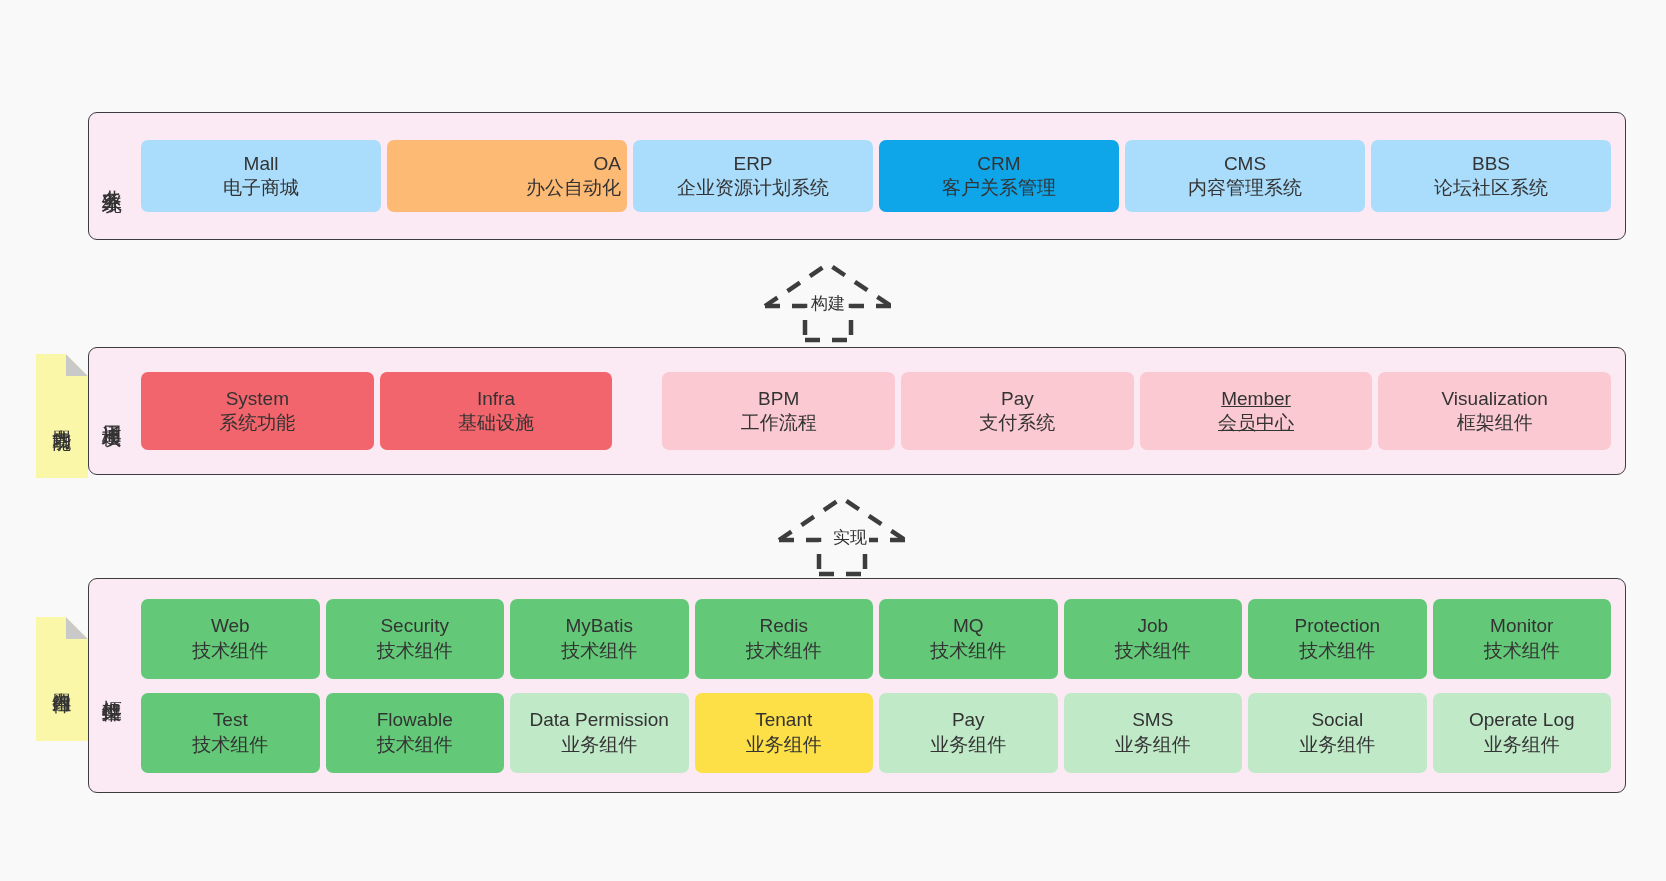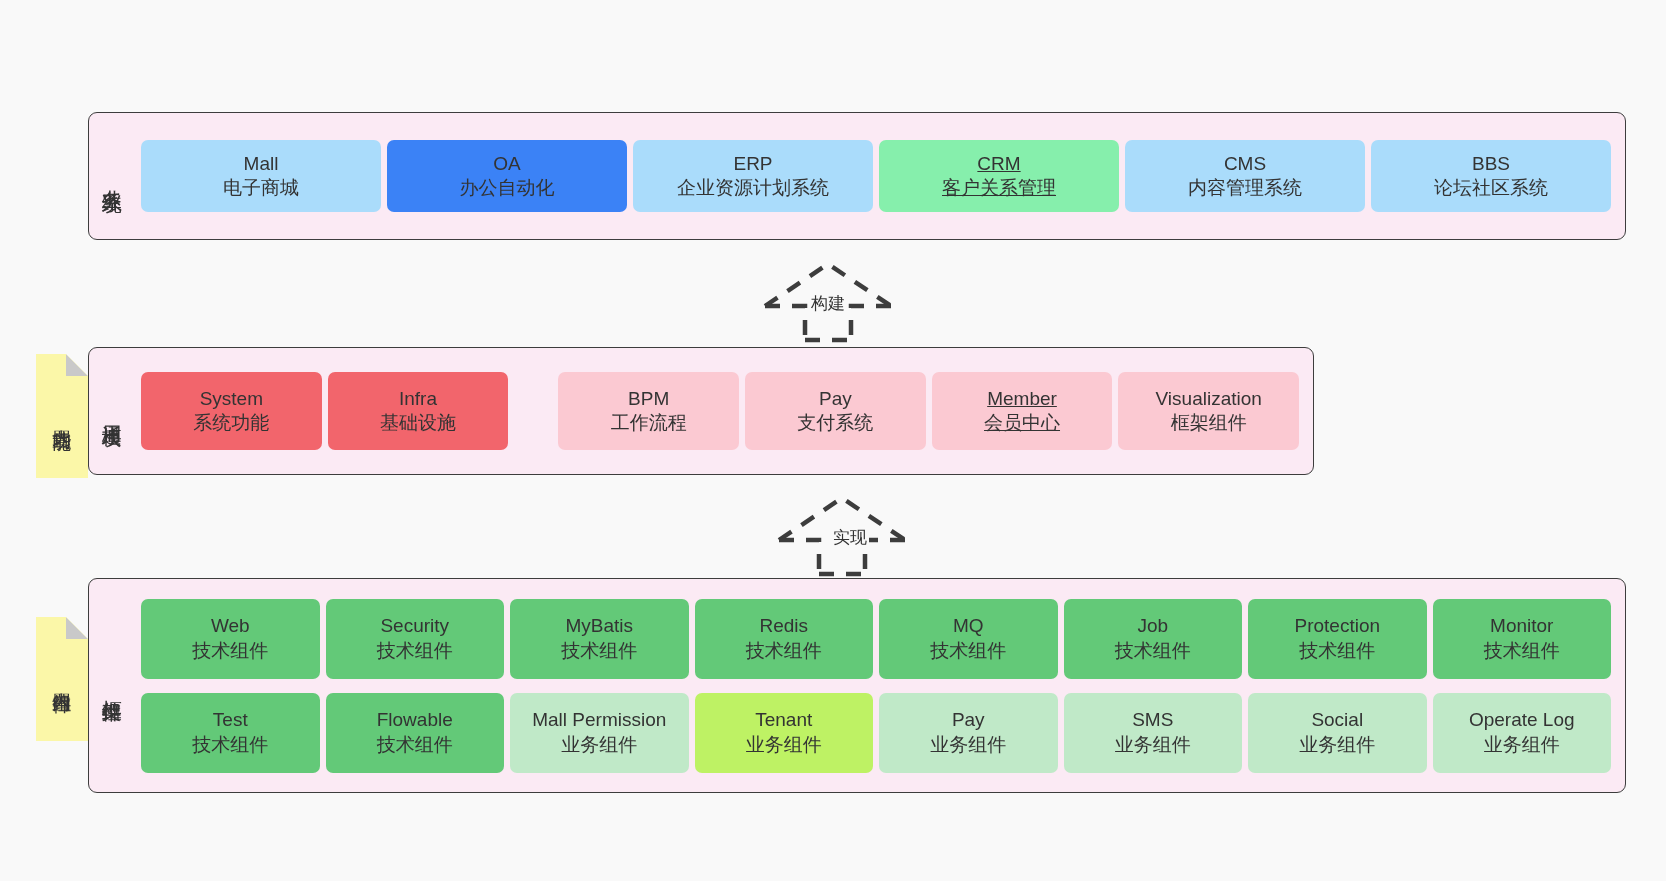--- a/index.html
+++ b/index.html
@@ -119,7 +119,7 @@
           <span class="en">Mall</span>
           <span class="cn">电子商城</span>
         </div>
-        <div class="cell" style="background:#3b82f6;">
+        <div class="cell" style="background:#fdba74;align-items:flex-end;">
           <span class="en">OA</span>
           <span class="cn">办公自动化</span>
         </div>

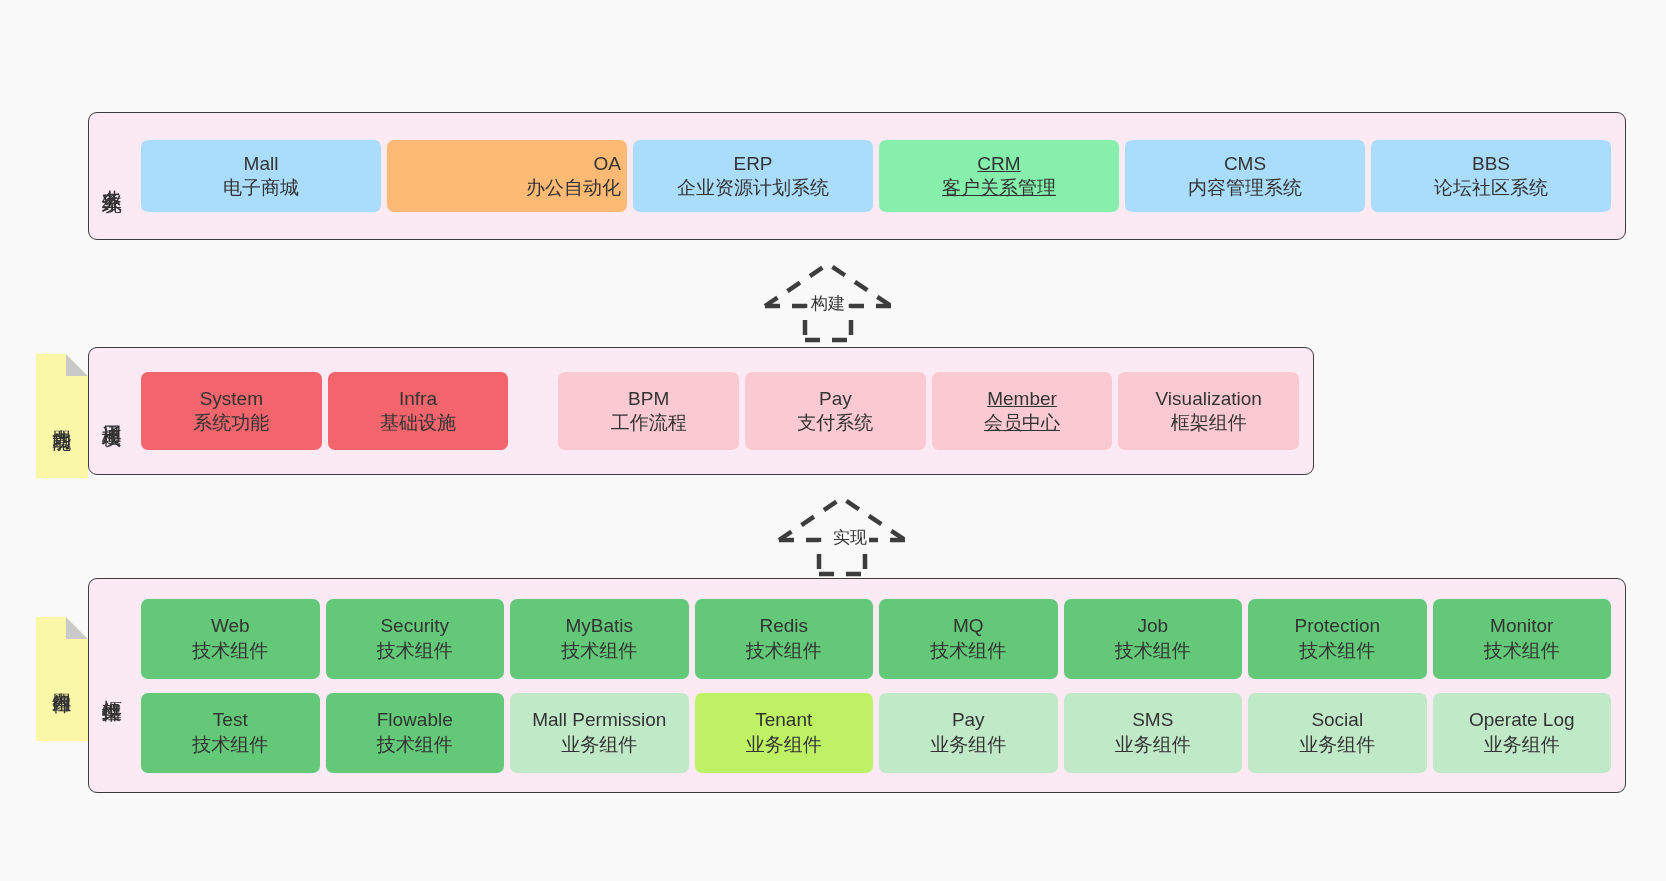--- a/index.html
+++ b/index.html
@@ -127,7 +127,7 @@
           <span class="en">ERP</span>
           <span class="cn">企业资源计划系统</span>
         </div>
-        <div class="cell" style="background:#86efac;text-decoration:underline;">
+        <div class="cell" style="background:#0ea5e9;">
           <span class="en">CRM</span>
           <span class="cn">客户关系管理</span>
         </div>

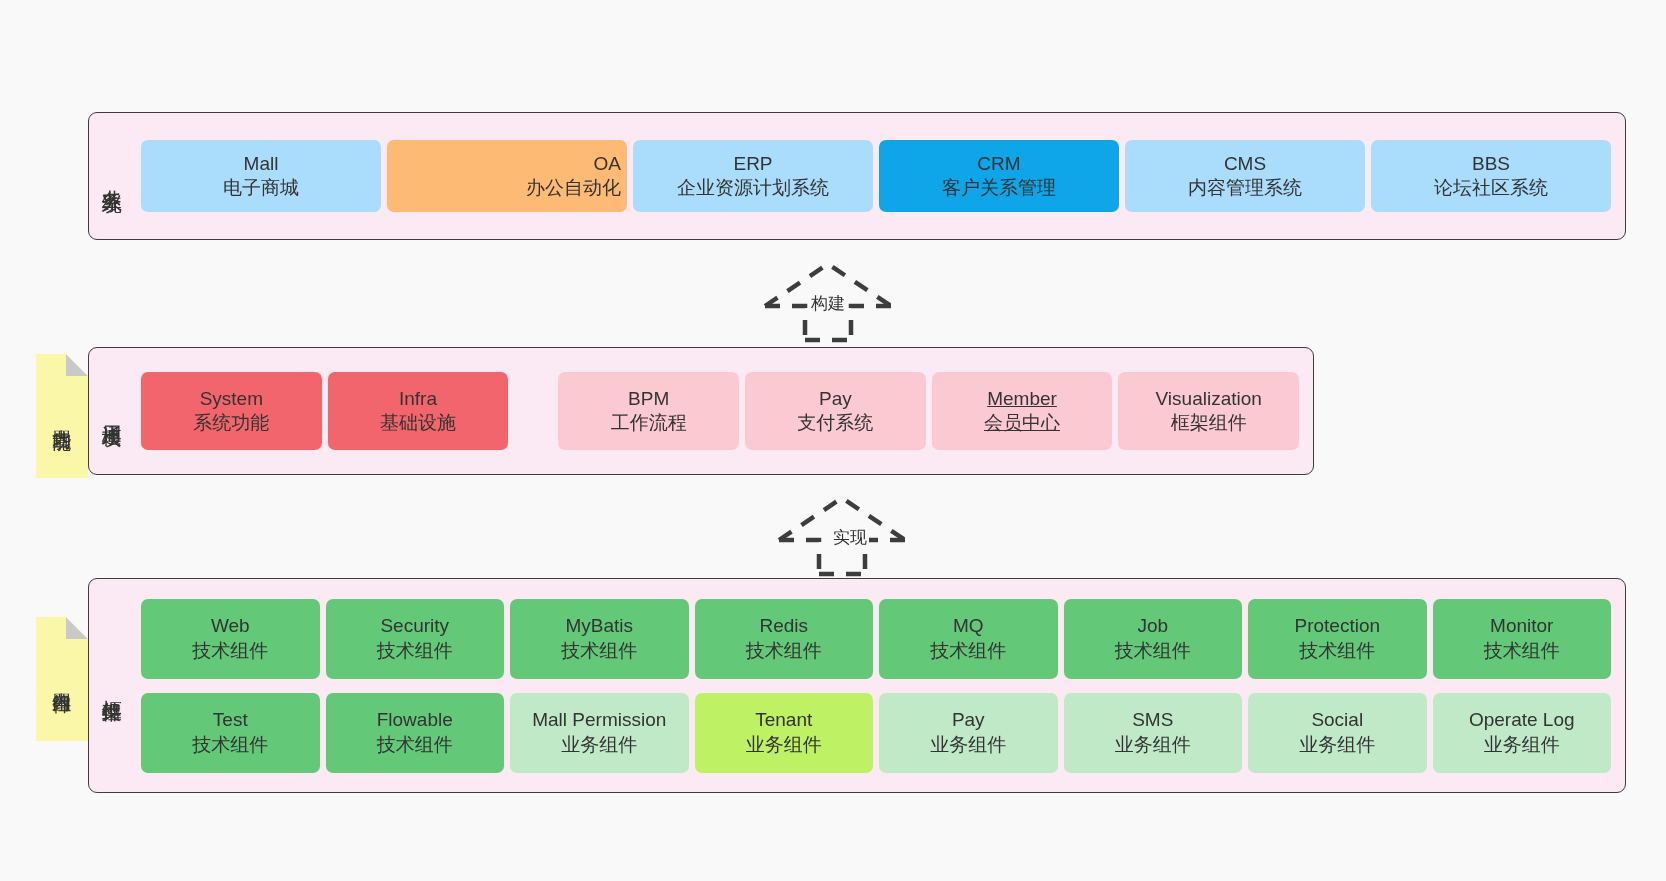--- a/index.html
+++ b/index.html
@@ -158,7 +158,7 @@
     <span>内置功能</span>
   </div>
 
-  <div class="layer" id="layer-common" style="left:88px;top:347px;width:1226px;height:128px;">
+  <div class="layer" id="layer-common" style="left:88px;top:347px;width:1538px;height:128px;">
     <div class="layer-title">通用模块</div>
     <div class="layer-body">
       <div class="row" style="height:78px;">

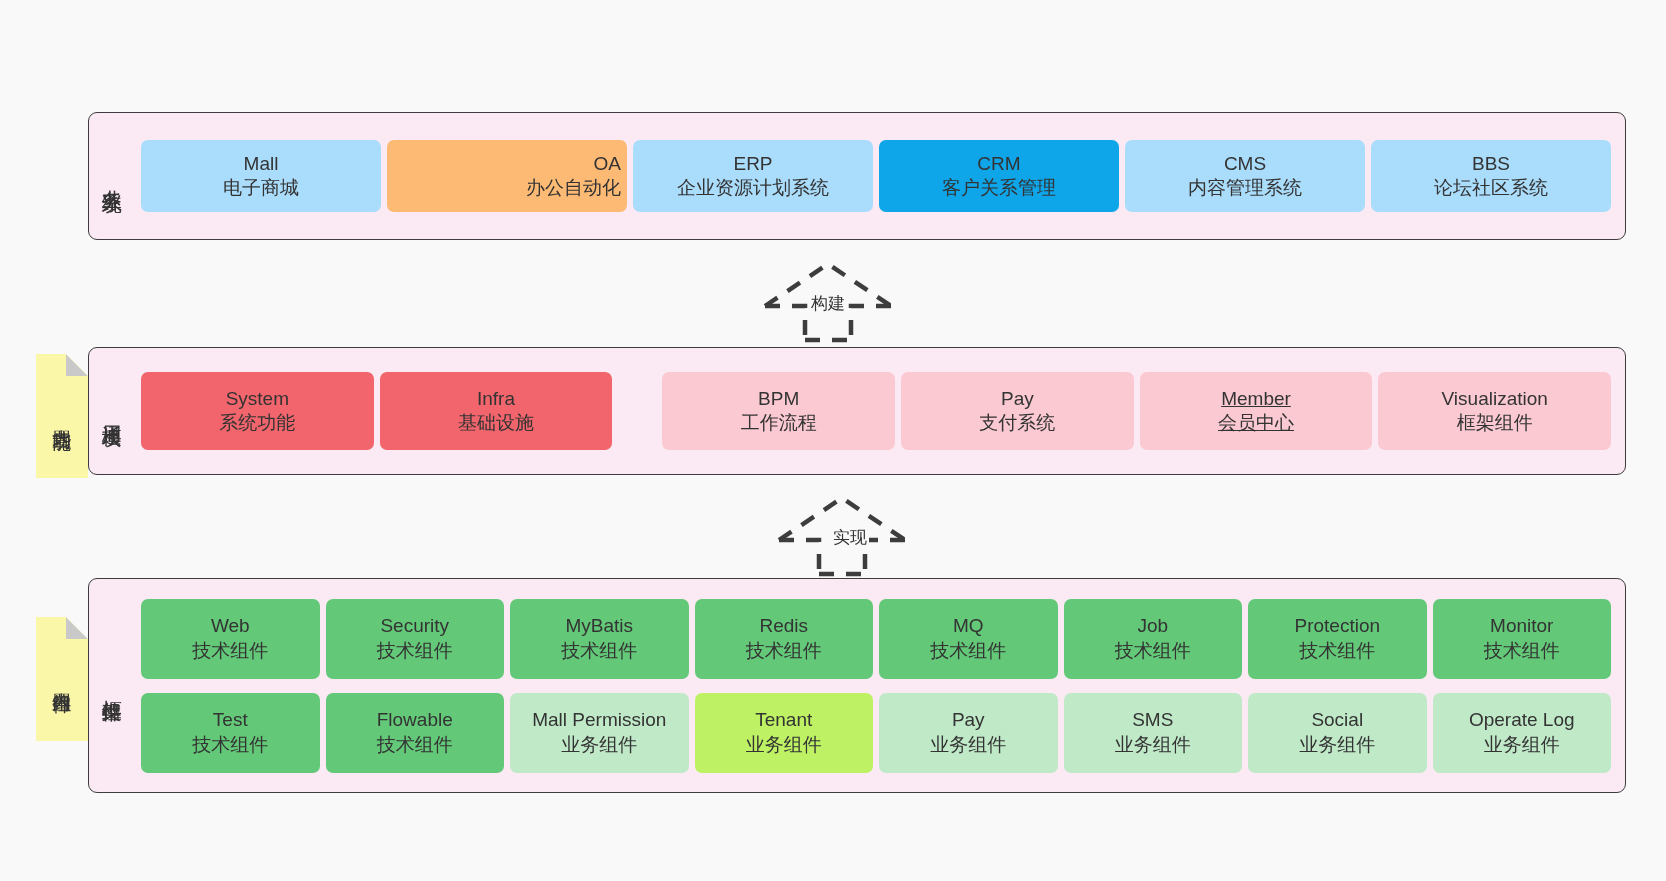--- a/index.html
+++ b/index.html
@@ -254,7 +254,7 @@
           <span class="cn">技术组件</span>
         </div>
         <div class="cell" style="background:#c0e9c8;">
-          <span class="en">Mall Permission</span>
+          <span class="en">Data Permission</span>
           <span class="cn">业务组件</span>
         </div>
         <div class="cell" style="background:#bef264;">

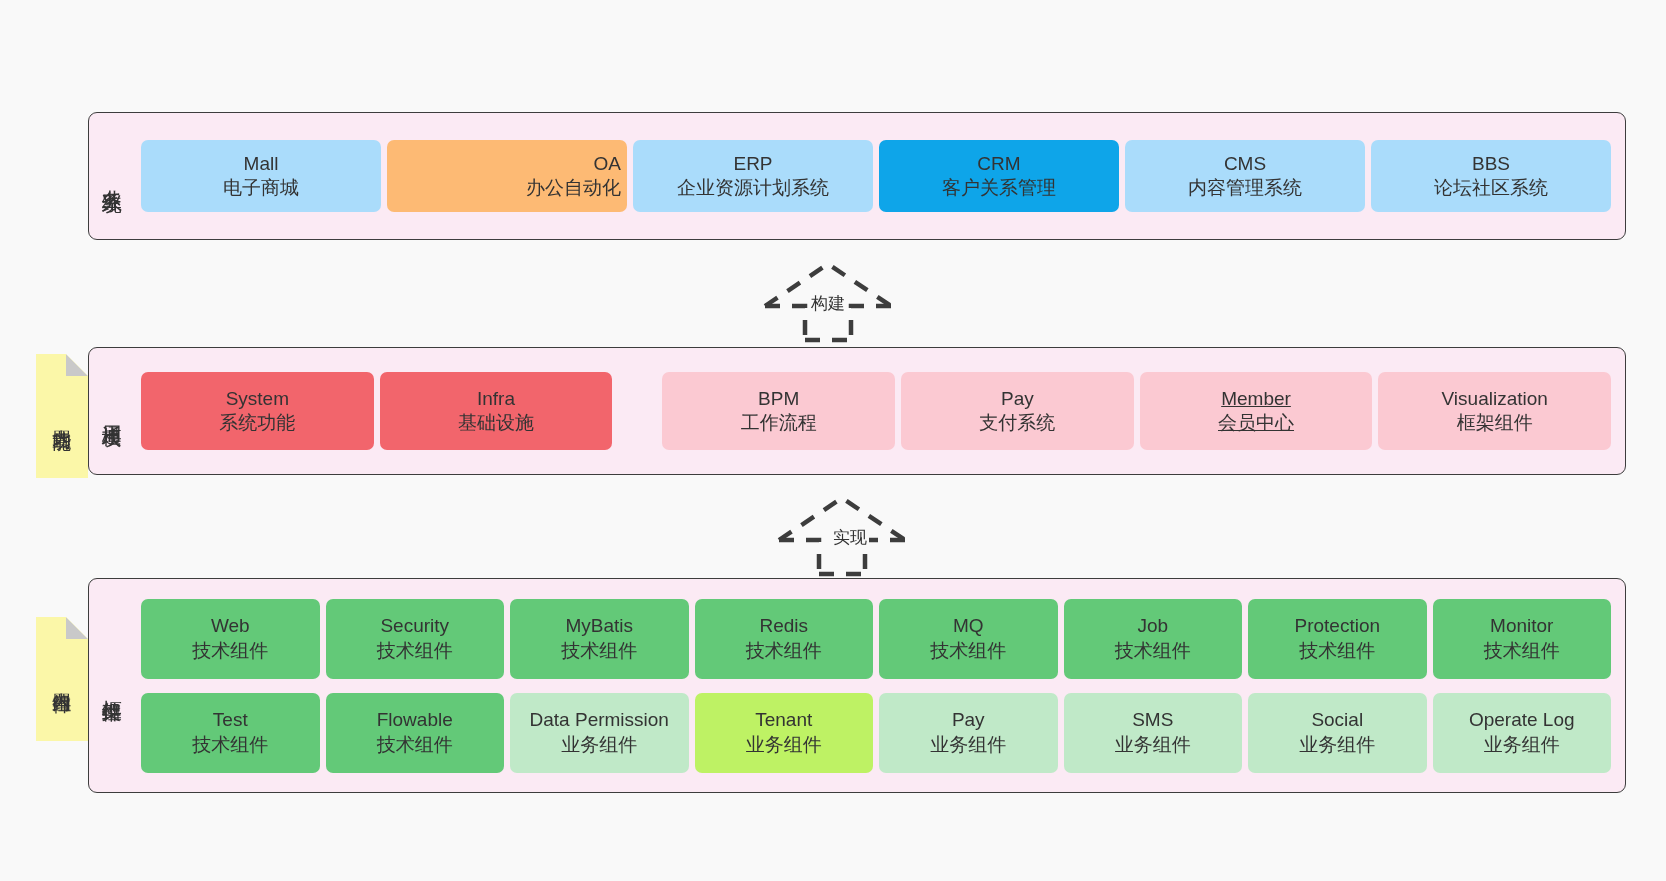--- a/index.html
+++ b/index.html
@@ -257,7 +257,7 @@
           <span class="en">Data Permission</span>
           <span class="cn">业务组件</span>
         </div>
-        <div class="cell" style="background:#bef264;">
+        <div class="cell" style="background:#fde047;">
           <span class="en">Tenant</span>
           <span class="cn">业务组件</span>
         </div>

